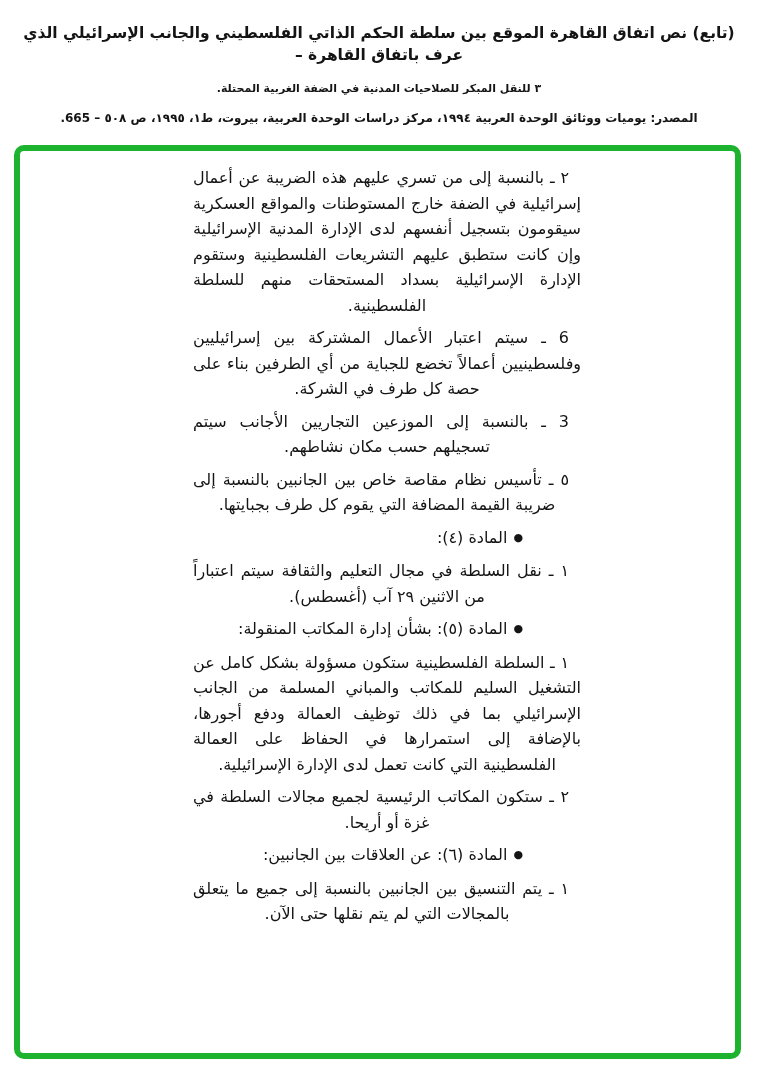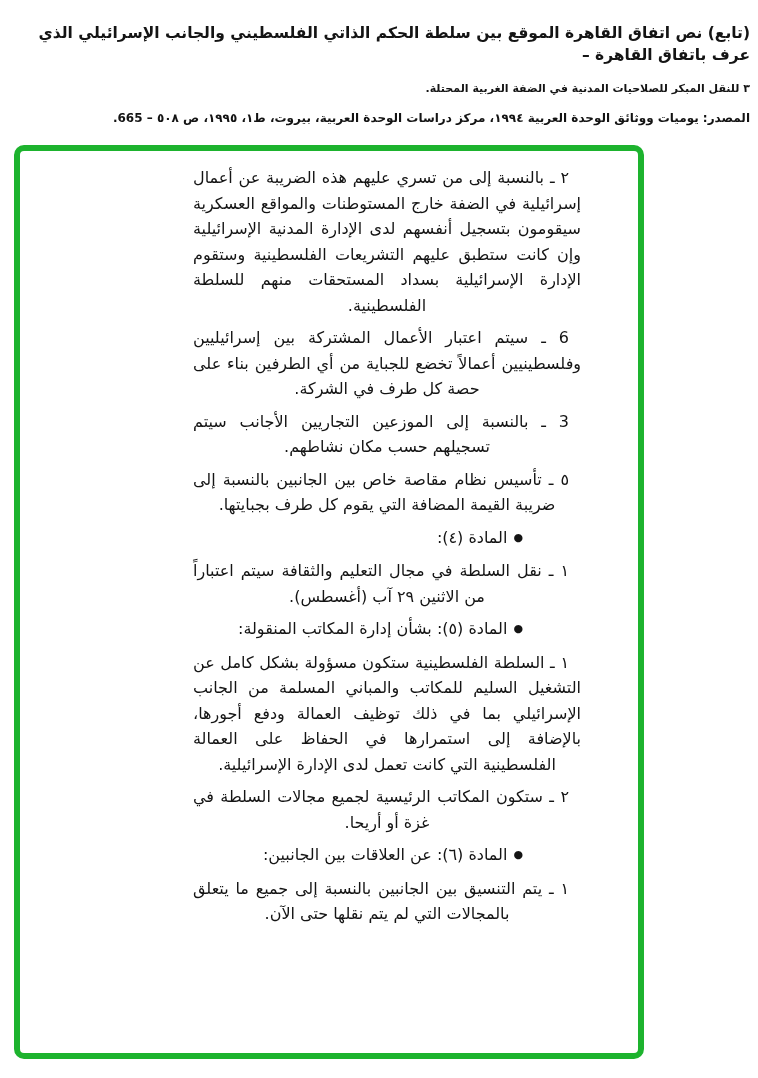--- a/index.html
+++ b/index.html
@@ -21,6 +21,7 @@
     left: 8px;
     right: 8px;
     direction: rtl;
+    text-align: center;
     font-weight: bold;
   }
   .title-line1 {

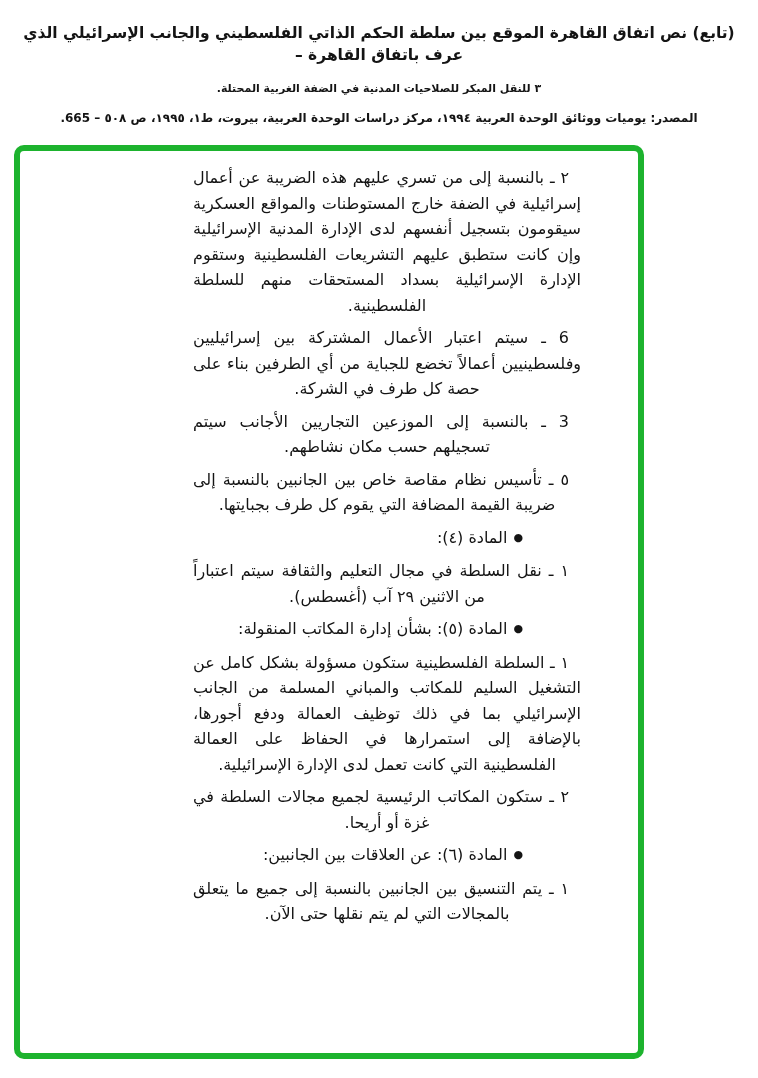--- a/index.html
+++ b/index.html
@@ -43,7 +43,7 @@
     position: absolute;
     left: 14px;
     top: 145px;
-    width: 630px;
+    width: 727px;
     height: 914px;
     box-sizing: border-box;
     border: 6px solid #1db32e;

